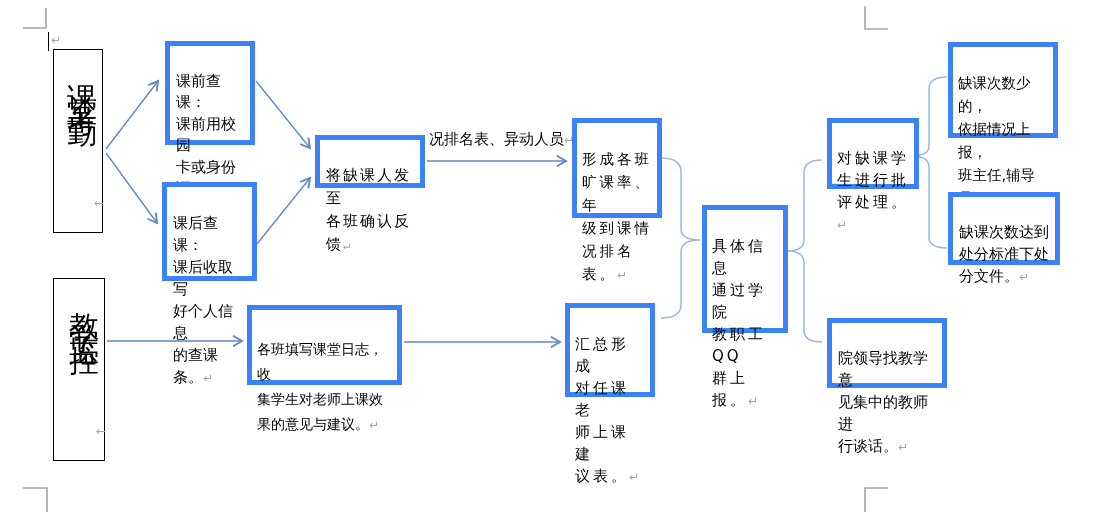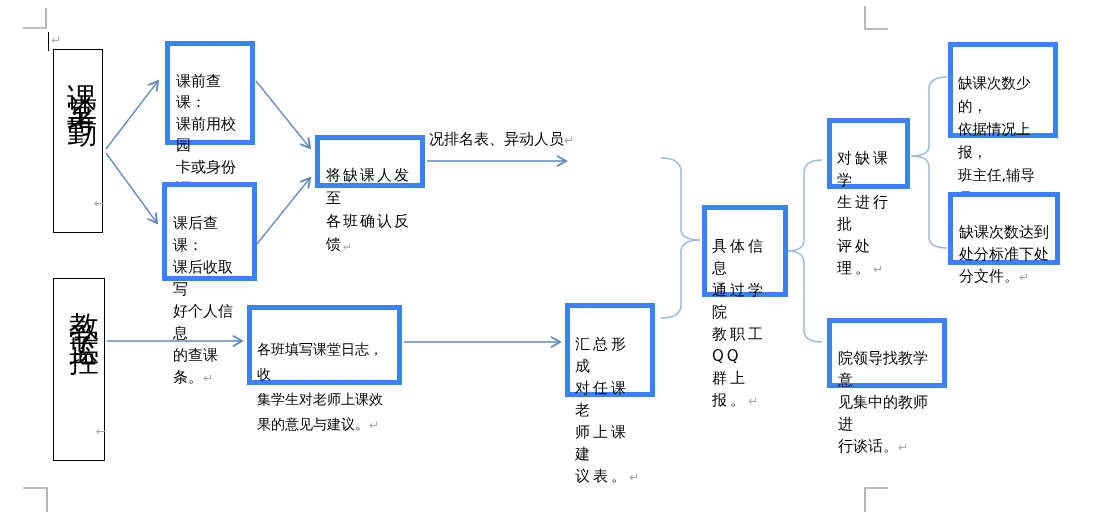--- a/index.html
+++ b/index.html
@@ -133,6 +133,12 @@
     <span>况排名表、异动人员</span><span class="mark">↵</span>
   </div>
 
+  <div class="node spread" style="left:572px; top:118px; width:90px; height:100px; line-height:23px; font-size:14.5px; padding:2px 5px;">
+    <span>形成各班
+旷课率、年
+级到课情
+况排名表。</span><span class="mark">↵</span>
+  </div>
 
   <div class="node spread" style="left:565px; top:303px; width:90px; height:94px; padding:3px 5px;">
     <span>汇总形成

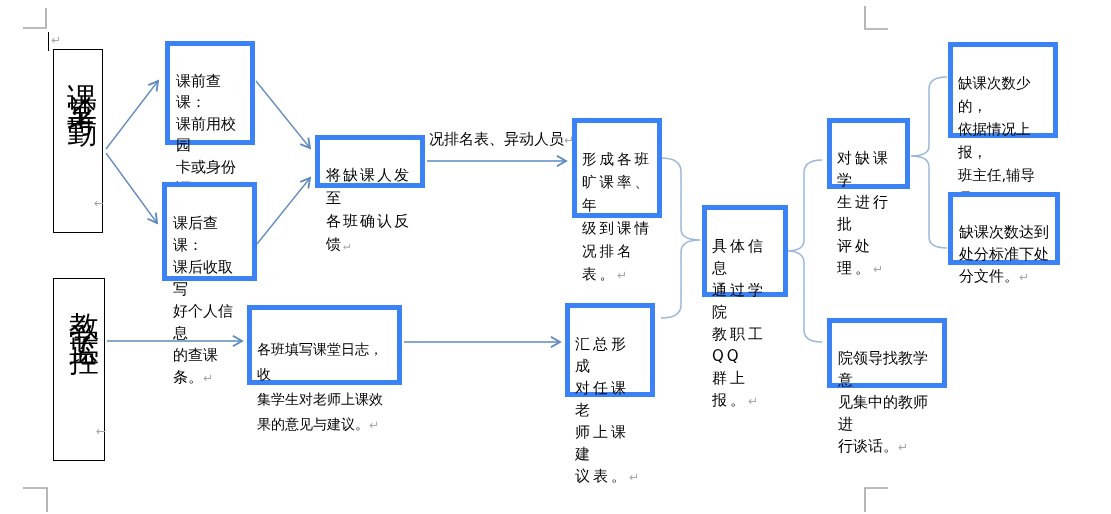--- a/index.html
+++ b/index.html
@@ -160,7 +160,7 @@
 群上报。</span><span class="mark">↵</span>
   </div>
 
-  <div class="node spread" style="left:827px; top:118px; width:83px; height:71px; padding:2px 5px;">
+  <div class="node spread" style="left:827px; top:118px; width:92px; height:71px; padding:2px 5px;">
     <span>对缺课学
 生进行批
 评处理。</span><span class="mark">↵</span>

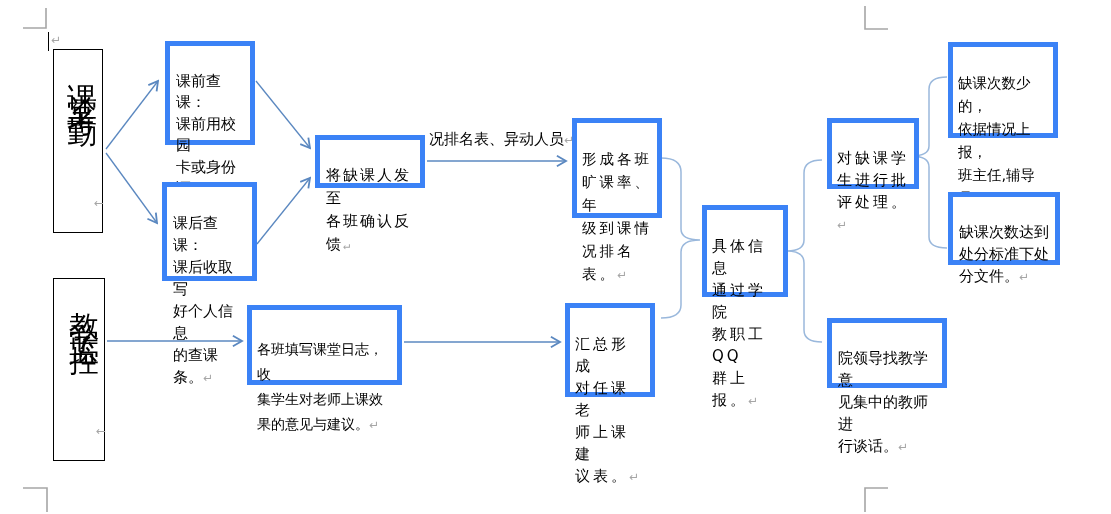--- a/index.html
+++ b/index.html
@@ -153,7 +153,7 @@
 果的意见与建议。</span><span class="mark">↵</span>
   </div>
 
-  <div class="node spread" style="left:702px; top:205px; width:86px; height:92px; padding:3px 5px;">
+  <div class="node spread" style="left:702px; top:205px; width:86px; height:128px; padding:3px 5px;">
     <span>具体信息
 通过学院
 教职工 QQ

